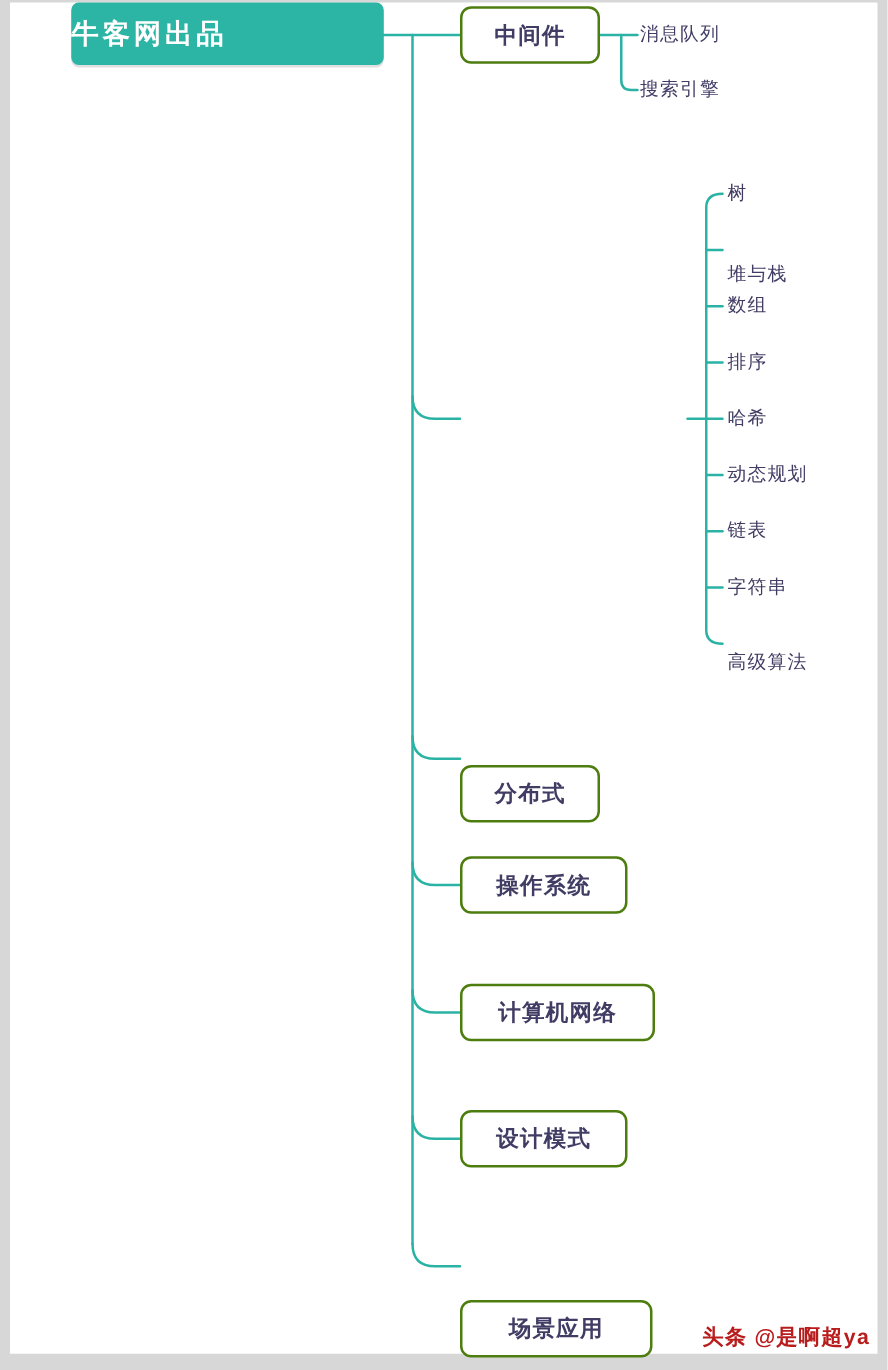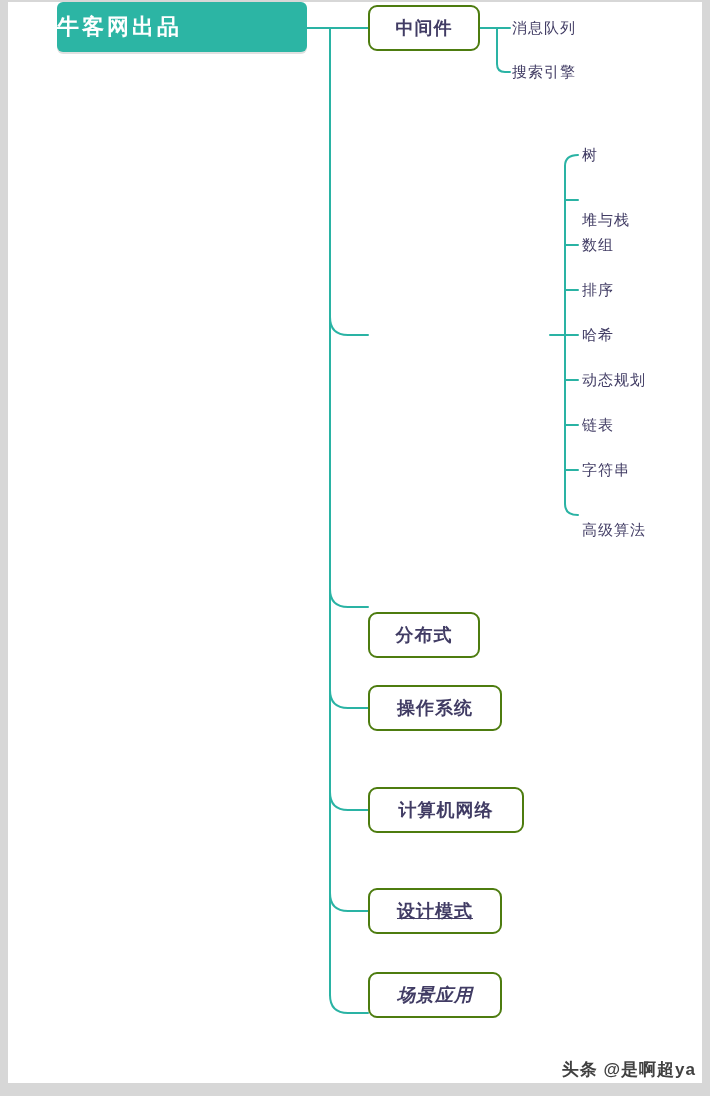--- a/index.html
+++ b/index.html
@@ -110,7 +110,7 @@
   <div class="branch" style="left:368px; top:584px; width:112px;margin-top:28px;">分布式</div>
   <div class="branch" style="left:368px; top:685px; width:134px;">操作系统</div>
   <div class="branch" style="left:368px; top:787px; width:156px;">计算机网络</div>
-  <div class="branch" style="left:368px; top:888px; width:134px;text-decoration:underline;">设计模式</div>
+  <div class="branch" style="left:368px; top:888px; width:134px;">设计模式</div>
   <div class="branch" style="left:368px; top:972px; width:134px;font-style:italic;">场景应用</div>
 
   <span class="child" style="left:512px; top:17px;">消息队列</span>

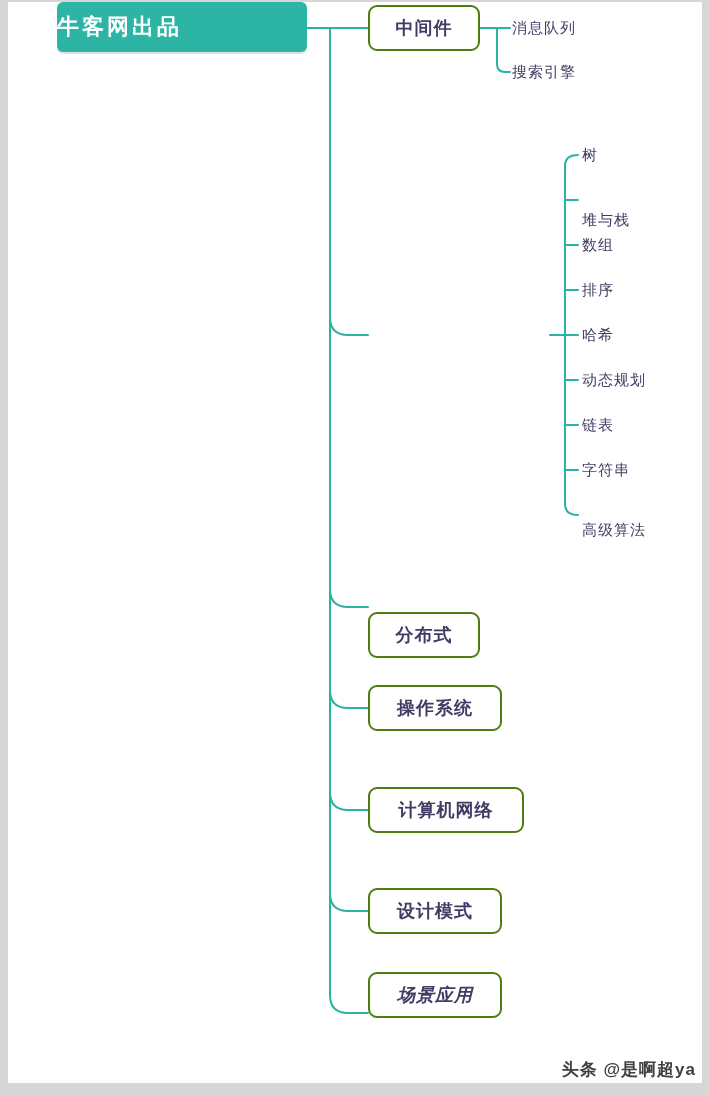--- a/index.html
+++ b/index.html
@@ -111,7 +111,7 @@
   <div class="branch" style="left:368px; top:685px; width:134px;">操作系统</div>
   <div class="branch" style="left:368px; top:787px; width:156px;">计算机网络</div>
   <div class="branch" style="left:368px; top:888px; width:134px;">设计模式</div>
-  <div class="branch" style="left:368px; top:972px; width:134px;font-style:italic;">场景应用</div>
+  <div class="branch" style="left:368px; top:1040px; width:154px;">场景应用</div>
 
   <span class="child" style="left:512px; top:17px;">消息队列</span>
   <span class="child" style="left:512px; top:61px;">搜索引擎</span>

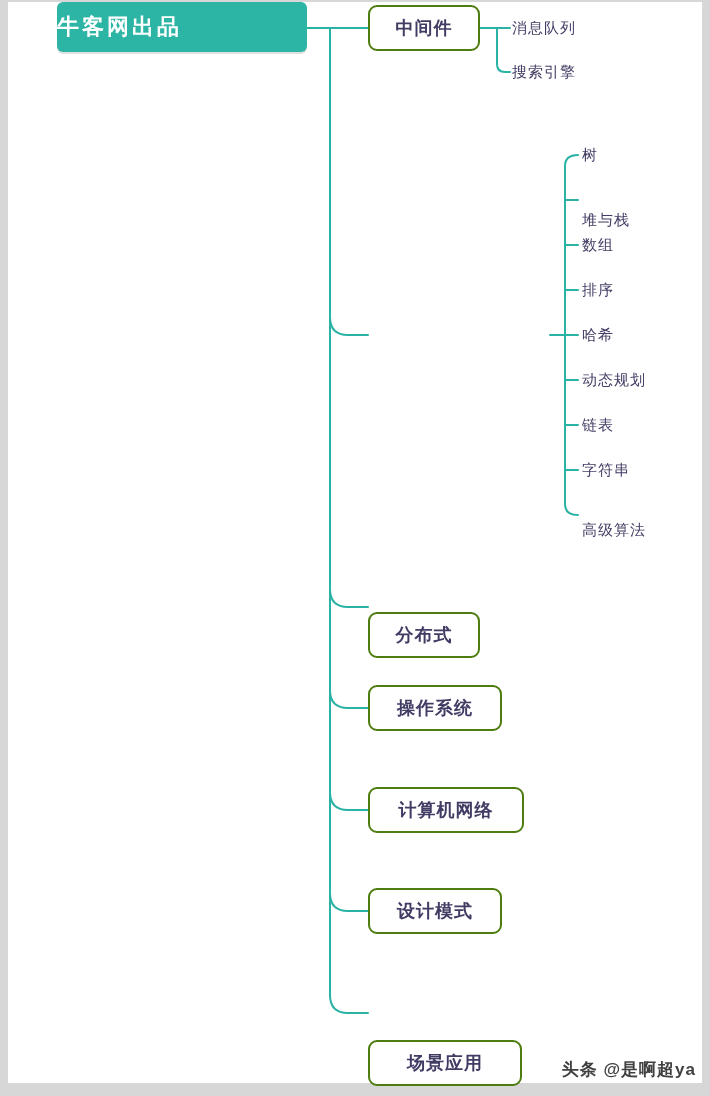--- a/index.html
+++ b/index.html
@@ -69,7 +69,7 @@
     top: 1058px;
     font-size: 17px;
     font-weight: bold;
-    color: #404040;
+    color: #b91c1c;
     letter-spacing: 1px;
   }
 </style>

